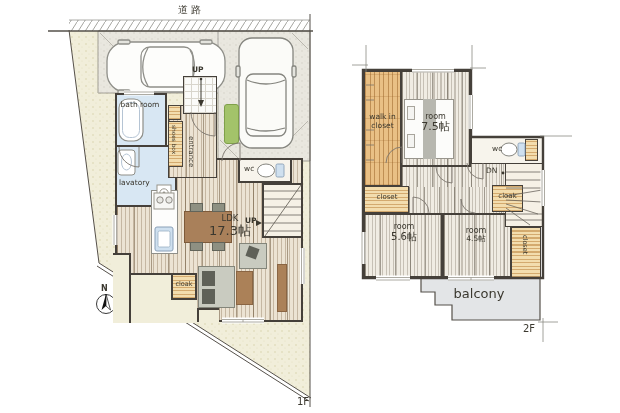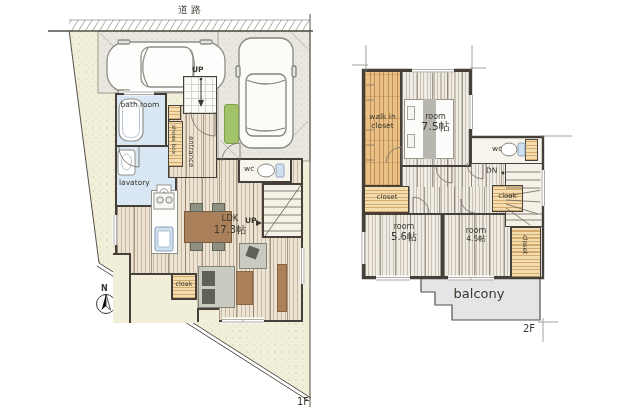--- a/index.html
+++ b/index.html
@@ -249,7 +249,7 @@
   <div class="lbl" style="left:245px;top:217px;font-weight:bold">UP</div>
   <div class="lbl ctr" style="left:206px;top:214px;width:48px;font-size:8.5px">
     <span style="display:block">LDK</span>
-    <span style="display:block;font-size:10px">17.3帖</span>
+    <span style="display:block;font-size:13px">17.3帖</span>
   </div>
   <div class="lbl ctr" style="left:171px;top:281px;width:26px;font-size:6.5px">cloak</div>
   <div class="lbl" style="left:101px;top:284px;font-weight:bold;font-size:8px">N</div>

